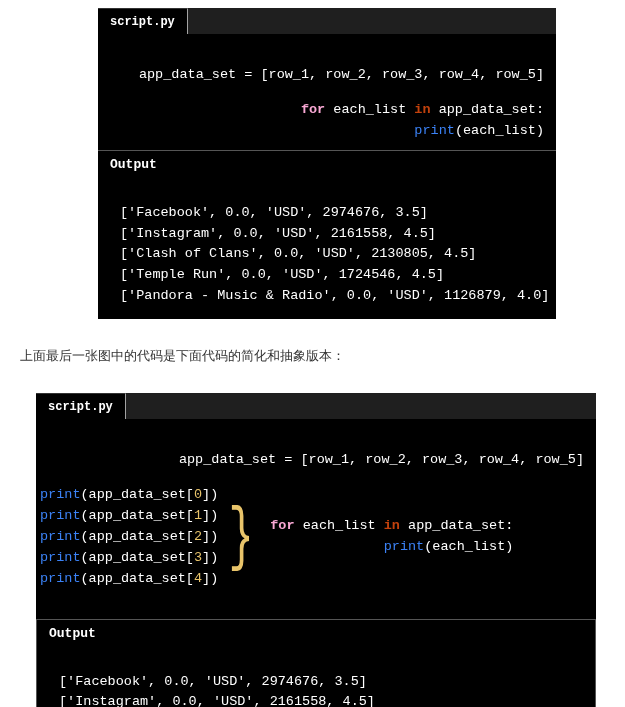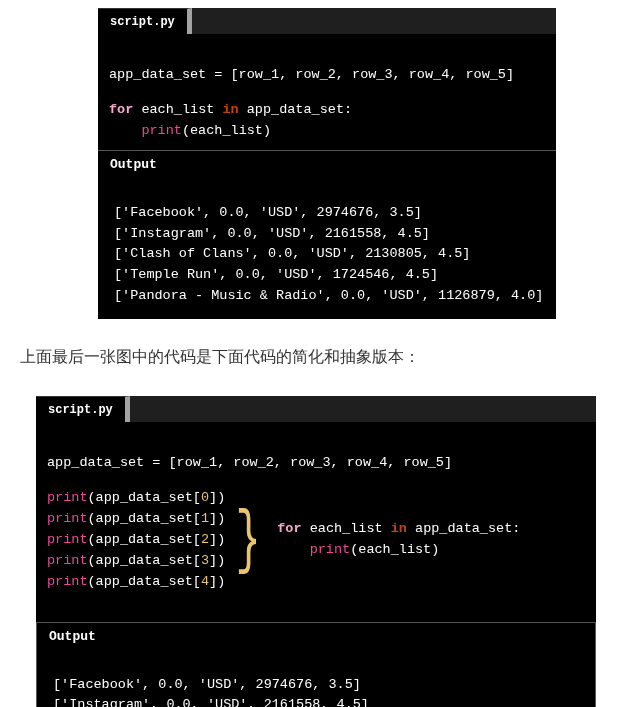--- a/index.html
+++ b/index.html
@@ -40,7 +40,7 @@
     background: #000;
     color: #fff;
     border-top: 1px solid #333;
-    border-right: 5px solid #a3a3a3;
+    border-right: 1px solid #a3a3a3;
   }
   .codearea {
     padding: 10px 12px 8px 11px;

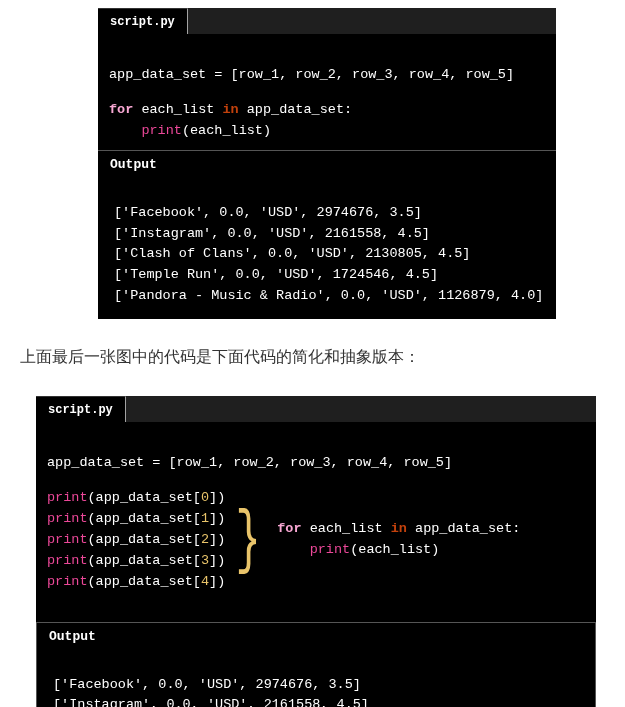--- a/index.html
+++ b/index.html
@@ -43,9 +43,10 @@
     border-right: 1px solid #a3a3a3;
   }
   .codearea {
-    padding: 10px 12px 8px 11px;
+    padding: 10px 12px 8px 4px;
     line-height: 1.55;
     white-space: pre;
+    text-align: right;
   }
   .assign-row { margin-bottom: 14px; }
   .outhdr {

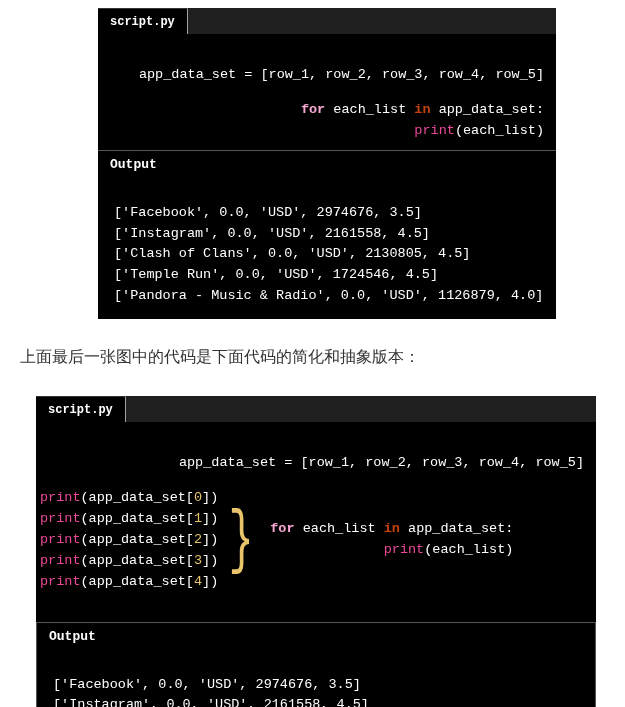--- a/index.html
+++ b/index.html
@@ -67,7 +67,7 @@
   .outbody.box { border: 1px solid #555; border-top: none; }
   .kw-for { color: #f9a8d4; font-weight: 700; }
   .kw-in { color: #c2410c; font-weight: 700; }
-  .fn { color: #ec4899; }
+  .fn { color: #3b82f6; }
   .idx { color: #e9c46a; }
   .plain { color: #fff; }
   .paratext {

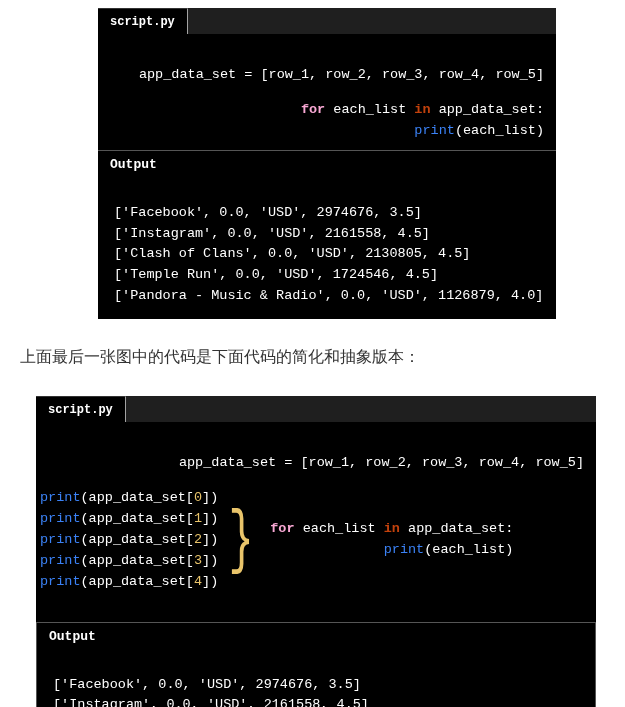--- a/index.html
+++ b/index.html
@@ -59,7 +59,7 @@
   }
   .outhdr.box { border: 1px solid #555; border-bottom: none; }
   .outbody {
-    padding: 6px 12px 12px 16px;
+    padding: 6px 12px 12px 22px;
     line-height: 1.55;
     white-space: pre;
     background: #000;

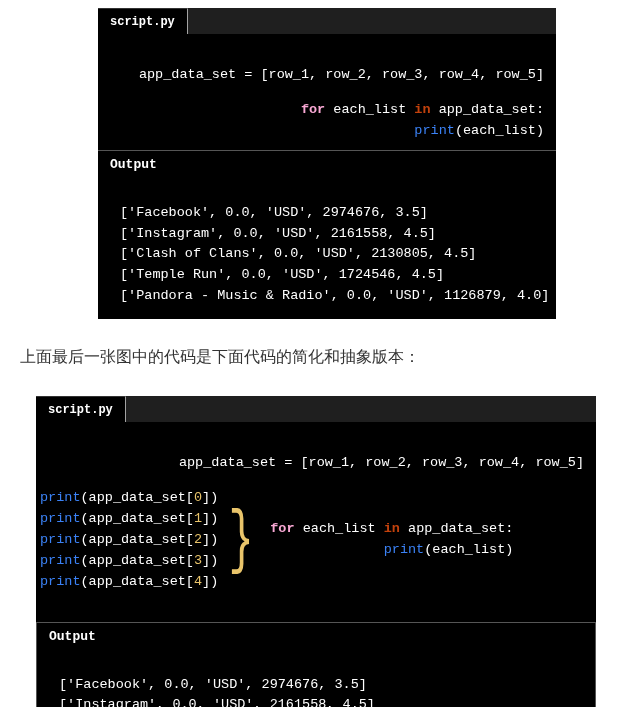--- a/index.html
+++ b/index.html
@@ -72,7 +72,7 @@
   .plain { color: #fff; }
   .paratext {
     margin: 28px 0 28px 20px;
-    font-size: 16px;
+    font-size: 13px;
     color: #333;
   }
   .sidebyside {

